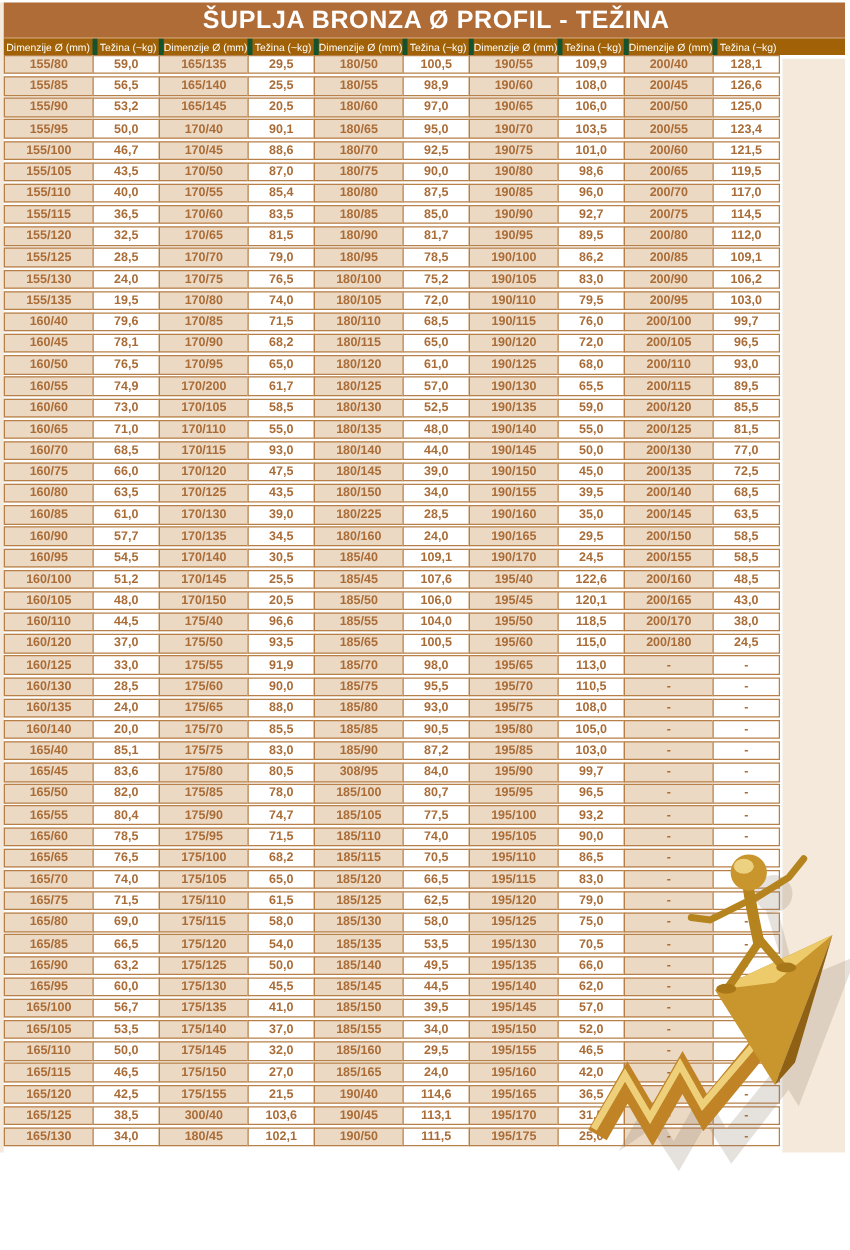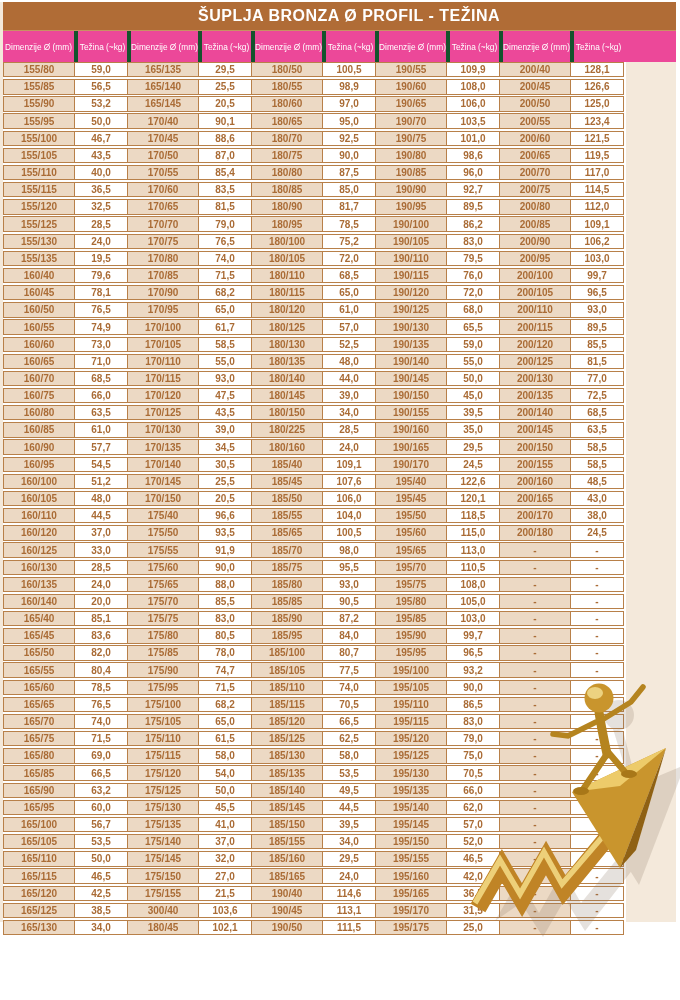--- a/index.html
+++ b/index.html
@@ -10,7 +10,7 @@
   .strip-right{left:626px;top:47px;width:50px;height:875px;}
   .table-wrap{position:absolute;left:3px;top:2px;width:673px;}
   .title-bar{height:28px;background:#b06c36;color:#ffffff;display:flex;align-items:center;justify-content:center;
-             font-size:16px;font-weight:700;letter-spacing:.5px;padding-left:19px;}
+             font-size:20px;font-weight:700;letter-spacing:.5px;padding-left:19px;}
   .head-row{height:32px;background:#ec4899;display:flex;border-top:1px solid #c79263;box-sizing:border-box;}
   .hcell{display:flex;align-items:center;justify-content:center;color:#ffffff;font-size:8.3px;font-weight:400;
          box-sizing:border-box;border-left:4px solid #14532d;white-space:nowrap;overflow:hidden;}

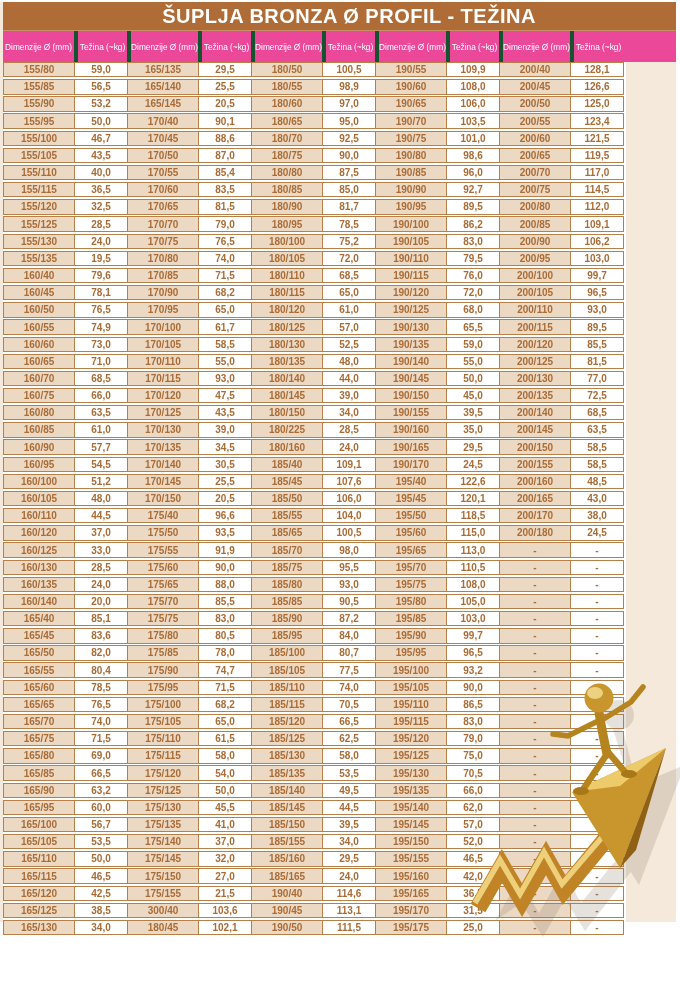--- a/index.html
+++ b/index.html
@@ -11,7 +11,7 @@
   .table-wrap{position:absolute;left:3px;top:2px;width:673px;}
   .title-bar{height:28px;background:#b06c36;color:#ffffff;display:flex;align-items:center;justify-content:center;
              font-size:20px;font-weight:700;letter-spacing:.5px;padding-left:19px;}
-  .head-row{height:32px;background:#ec4899;display:flex;border-top:1px solid #c79263;box-sizing:border-box;}
+  .head-row{height:14px;background:#a16207;display:flex;border-top:1px solid #c79263;box-sizing:border-box;}
   .hcell{display:flex;align-items:center;justify-content:center;color:#ffffff;font-size:8.3px;font-weight:400;
          box-sizing:border-box;border-left:4px solid #14532d;white-space:nowrap;overflow:hidden;}
   .hcell.first{border-left:none;}

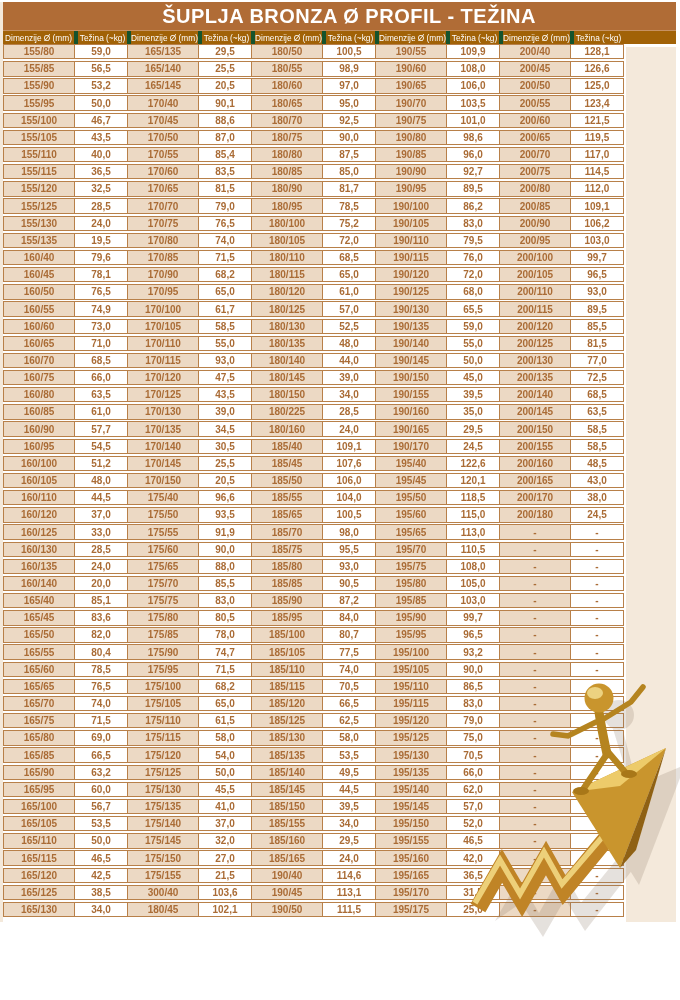--- a/index.html
+++ b/index.html
@@ -236,7 +236,7 @@
         <div class="row">
           <div class="cell dim">160/55</div>
           <div class="cell wt">74,9</div>
-          <div class="cell dim">170/100</div>
+          <div class="cell dim">170/200</div>
           <div class="cell wt">61,7</div>
           <div class="cell dim">180/125</div>
           <div class="cell wt">57,0</div>

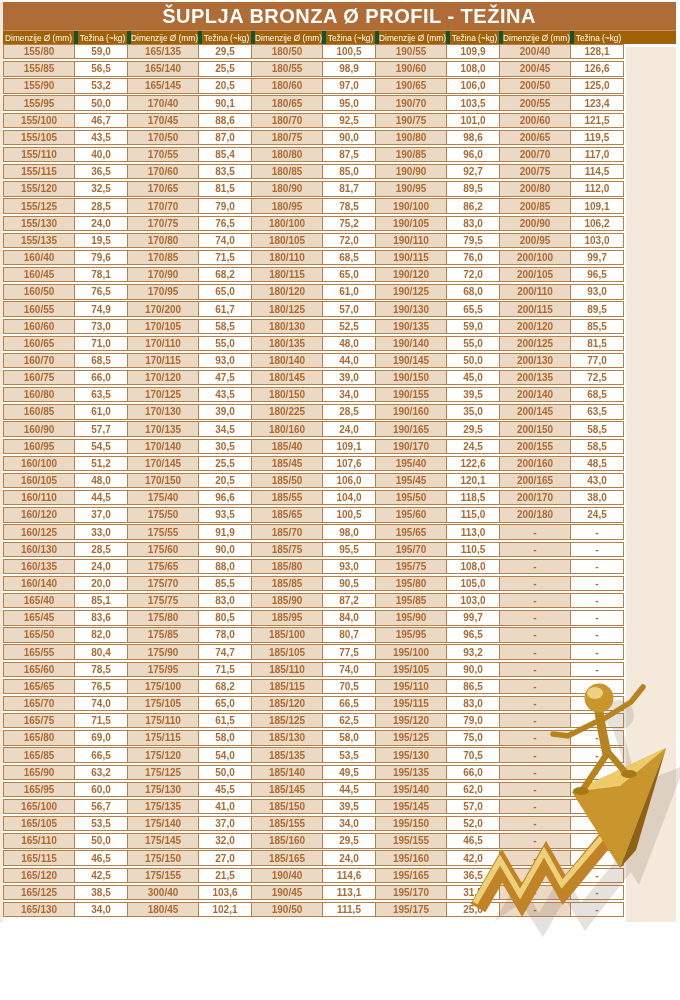--- a/index.html
+++ b/index.html
@@ -454,7 +454,7 @@
           <div class="cell wt">83,6</div>
           <div class="cell dim">175/80</div>
           <div class="cell wt">80,5</div>
-          <div class="cell dim">185/95</div>
+          <div class="cell dim">308/95</div>
           <div class="cell wt">84,0</div>
           <div class="cell dim">195/90</div>
           <div class="cell wt">99,7</div>

